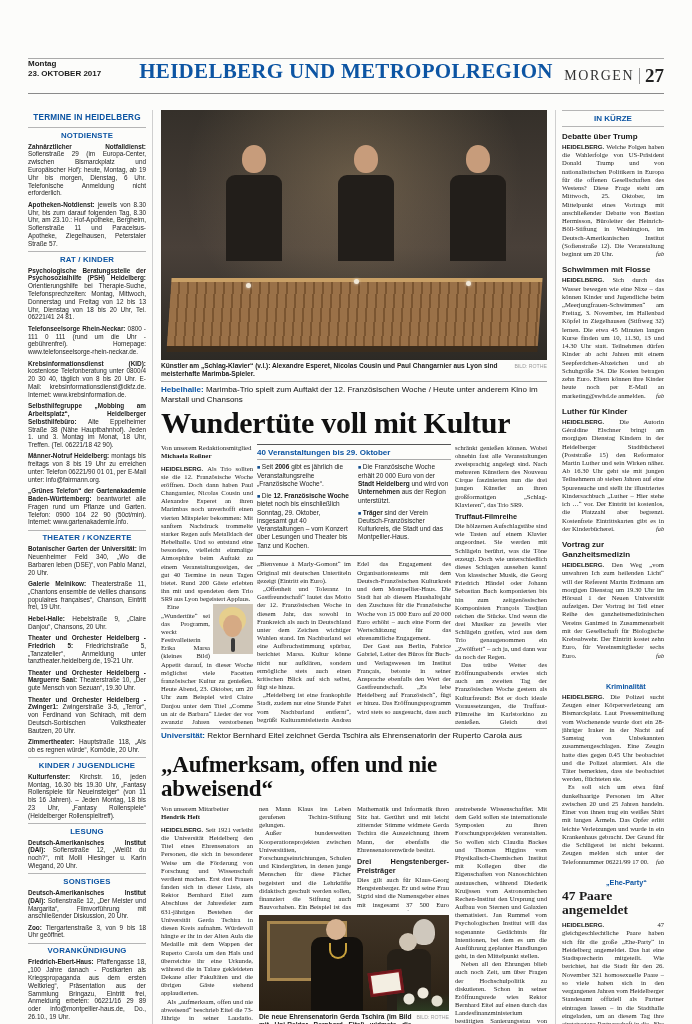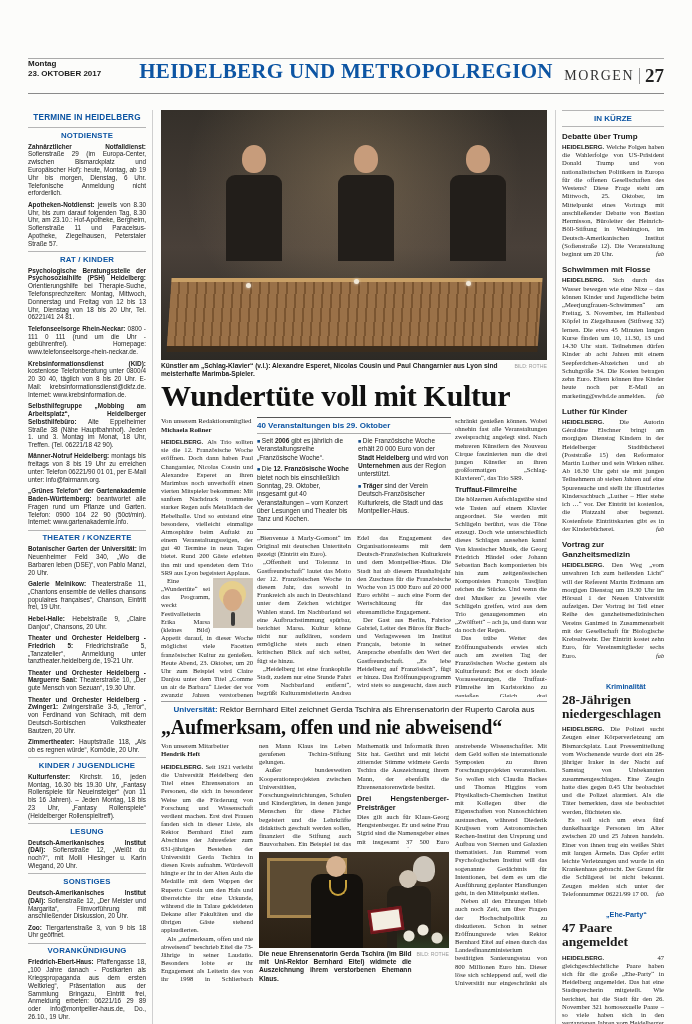--- a/index.html
+++ b/index.html
@@ -186,6 +186,10 @@
         <span class="credit">BILD: ROTHE</span>
       </div>
 
+      <div class="kicker">
+        <span class="klabel">Hebelhalle:</span>
+        <span>Marimba-Trio spielt zum Auftakt der 12. Französischen Woche / Heute unter anderem Kino im Marstall und Chansons</span>
+      </div>
       <h1 class="headline1">Wundertüte voll mit Kultur</h1>
 
       <div class="art1 artbody">

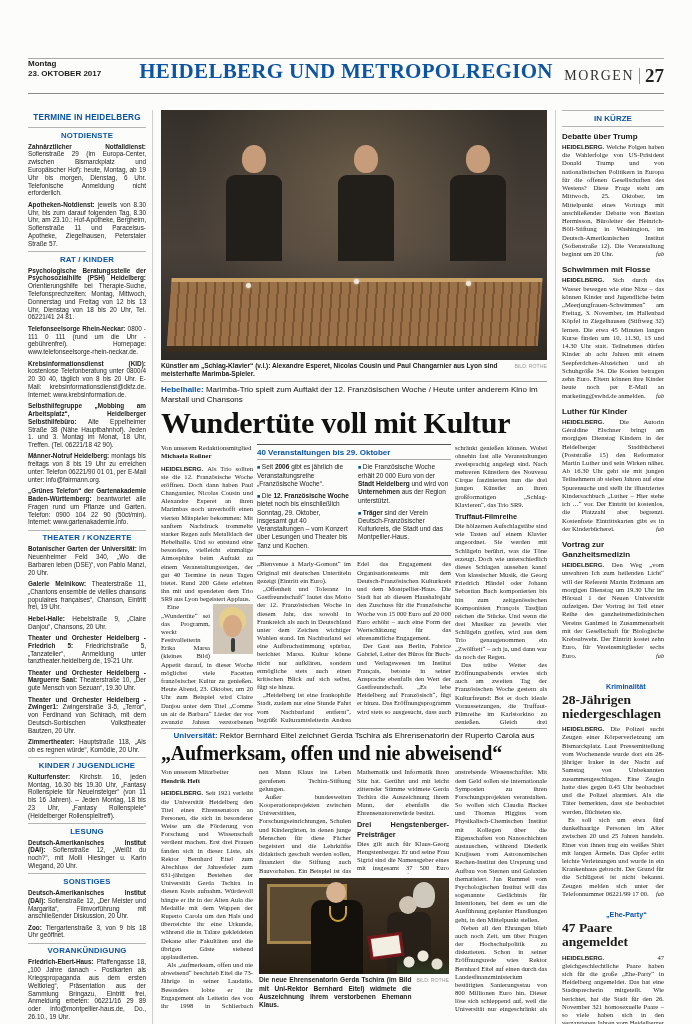--- a/index.html
+++ b/index.html
@@ -324,7 +324,6 @@
 
       <div class="rart">
         <div class="rkicker">Kriminalität</div>
-        <h3 class="rheadline">28-Jährigen niedergeschlagen</h3>
         <div>
             <p class="bpara"><span class="plead">HEIDELBERG. </span>Die Polizei sucht Zeugen einer Körperverletzung am Bismarckplatz. Laut Pressemitteilung vom Wochenende wurde dort ein 28-jähriger Iraker in der Nacht auf Samstag von Unbekannten zusammengeschlagen. Eine Zeugin hatte dies gegen 0.45 Uhr beobachtet und die Polizei alarmiert. Als die Täter bemerkten, dass sie beobachtet werden, flüchteten sie.</p>
             <p class="bpara">Es soll sich um etwa fünf dunkelhaarige Personen im Alter zwischen 20 und 25 Jahren handeln. Einer von ihnen trug ein weißes Shirt mit langen Ärmeln. Das Opfer erlitt leichte Verletzungen und wurde in ein Krankenhaus gebracht. Der Grund für die Schlägerei ist nicht bekannt. Zeugen melden sich unter der Telefonnummer 06221/99 17 00.<span class="sig">fab</span></p>

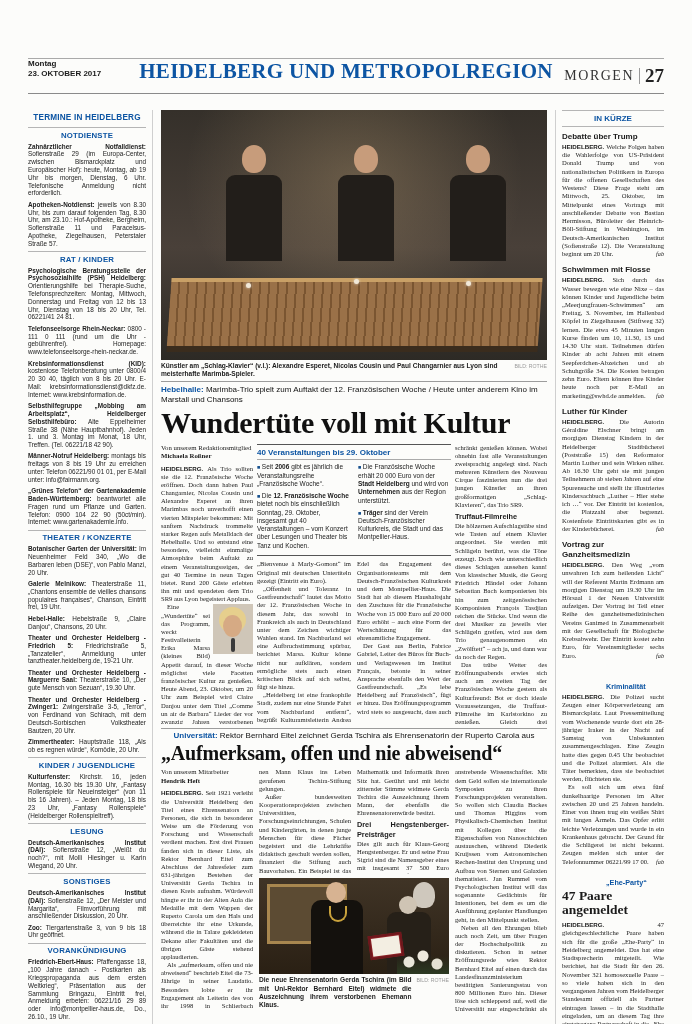--- a/index.html
+++ b/index.html
@@ -72,7 +72,7 @@
   .bullet .sq{color:#17518e;font-size:5.5px;}
   .twocol{column-count:2;column-gap:6px;height:170px;overflow:hidden;}
   .subhead{font-family:"Liberation Sans",sans-serif;font-weight:bold;font-size:7.3px;margin:3px 0 1px;}
-  .kicker2{margin-top:2px;text-align:center;}
+  .kicker2{margin-top:2px;}
   .art2{position:relative;display:flex;justify-content:space-between;height:244px;overflow:hidden;}
   .a2col{width:92px;overflow:hidden;height:244px;}
   .a2short{height:106px;}

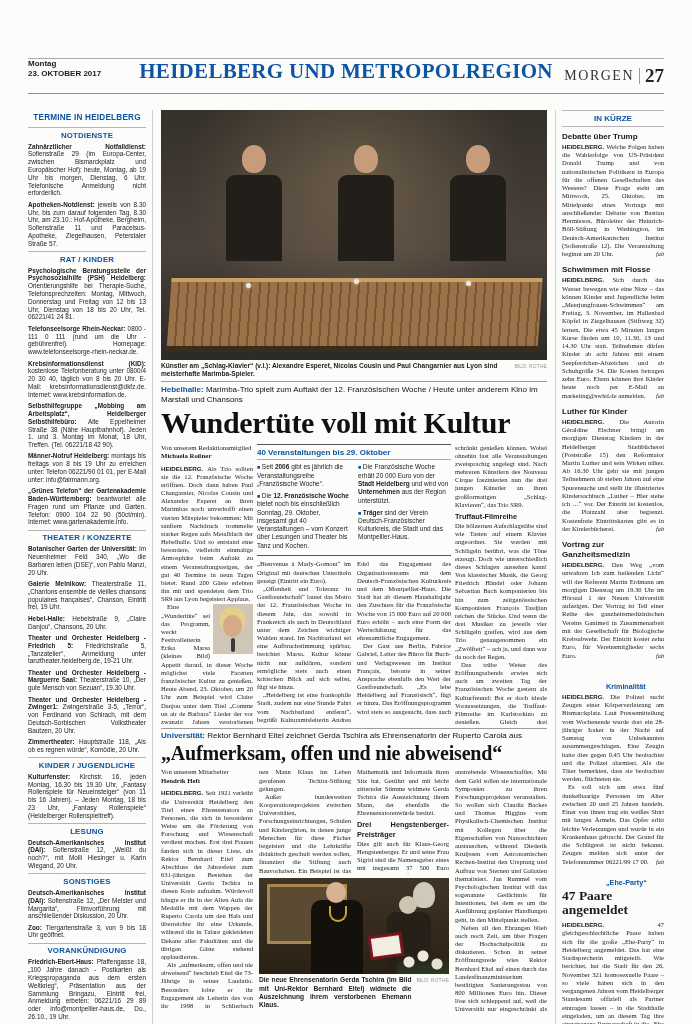--- a/index.html
+++ b/index.html
@@ -47,7 +47,7 @@
   .kicker .klabel{color:#0d55a3;font-weight:bold;}
   h1.headline1{margin:3px 0 5px;font-family:"Liberation Serif",serif;font-weight:bold;font-size:30px;
           letter-spacing:-.3px;line-height:1.02;color:#111;}
-  h2.headline2{margin:2px 0 5px;font-family:"Liberation Serif",serif;font-weight:bold;font-size:20px;
+  h2.headline2{margin:12px 0 5px;font-family:"Liberation Serif",serif;font-weight:bold;font-size:23px;
           letter-spacing:-.2px;line-height:1.02;color:#111;}
   .artbody{font-size:6.6px;line-height:1.24;text-align:justify;}
   .art1{display:flex;justify-content:space-between;height:280px;overflow:hidden;margin-bottom:4px;}

